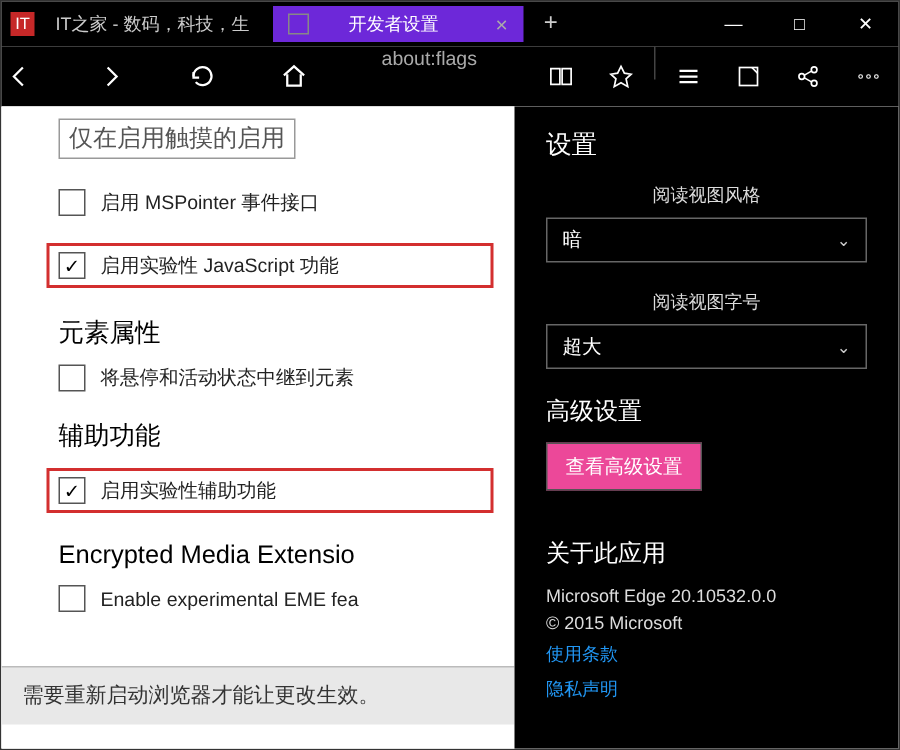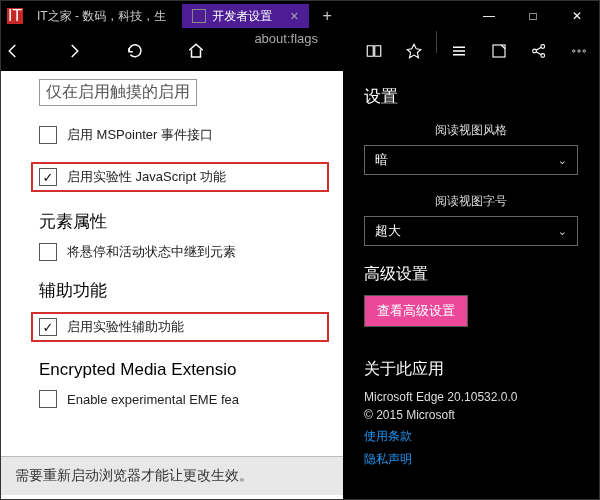--- a/index.html
+++ b/index.html
@@ -8,7 +8,7 @@
 .window { width: 600px; height: 500px; display: flex; flex-direction: column; border: 1px solid #333; }
 
 .titlebar { background: #000; height: 30px; display: flex; align-items: center; color: #fff; font-size: 12px; }
-.titlebar .favicon { width: 16px; height: 16px; background: #c62828; color: #fff; display: flex; align-items: center; justify-content: center; font-size: 16px; margin: 0 6px; }
+.titlebar .favicon { width: 16px; height: 16px; background: #c62828; color: #fff; display: flex; align-items: center; justify-content: center; font-size: 11px; margin: 0 6px; }
 .titlebar .tab-title { flex: 0 0 auto; padding: 0 8px; color: #ccc; }
 .titlebar .tab { display: flex; align-items: center; background: #4c1d95; height: 24px; padding: 0 10px; margin-left: 8px; }
 .titlebar .tab .page-icon { width: 14px; height: 14px; border: 1px solid #888; margin-right: 6px; }

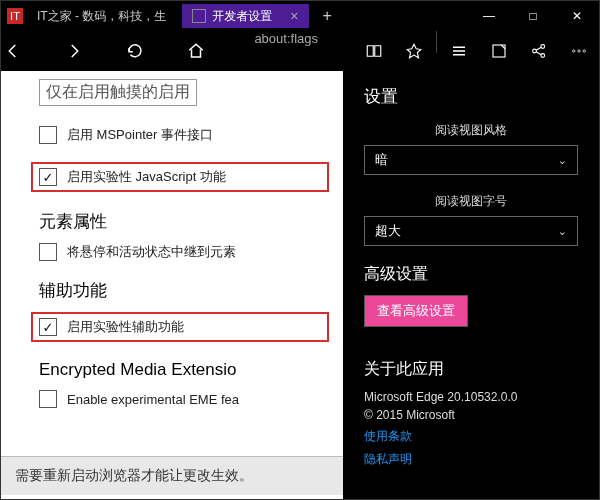--- a/index.html
+++ b/index.html
@@ -10,7 +10,7 @@
 .titlebar { background: #000; height: 30px; display: flex; align-items: center; color: #fff; font-size: 12px; }
 .titlebar .favicon { width: 16px; height: 16px; background: #c62828; color: #fff; display: flex; align-items: center; justify-content: center; font-size: 11px; margin: 0 6px; }
 .titlebar .tab-title { flex: 0 0 auto; padding: 0 8px; color: #ccc; }
-.titlebar .tab { display: flex; align-items: center; background: #4c1d95; height: 24px; padding: 0 10px; margin-left: 8px; }
+.titlebar .tab { display: flex; align-items: center; background: #6d28d9; height: 24px; padding: 0 10px; margin-left: 8px; gap: 20px; }
 .titlebar .tab .page-icon { width: 14px; height: 14px; border: 1px solid #888; margin-right: 6px; }
 .titlebar .close-tab { margin-left: 18px; font-size: 14px; color: #aaa; }
 .titlebar .newtab { padding: 0 14px; font-size: 16px; color: #ccc; }

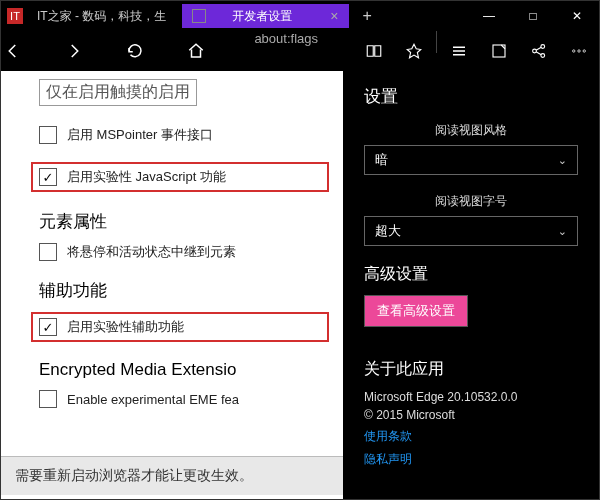--- a/index.html
+++ b/index.html
@@ -33,7 +33,7 @@
 .row.highlighted { border: 2px solid #d32f2f; padding: 4px 6px; margin-left: -8px; }
 .checkbox { width: 18px; height: 18px; border: 1px solid #555; margin-right: 10px; display: flex; align-items: center; justify-content: center; font-size: 13px; color: #000; }
 .section-h { font-size: 17px; margin: 6px 0 10px 0; color: #000; }
-.restart-bar { position: absolute; left: 0; right: 0; bottom: 4px; background: #e8e8e8; border-top: 1px solid #bbb; padding: 10px 14px; font-size: 14px; color: #333; }
+.restart-bar { position: absolute; left: 0; right: 0; bottom: 16px; background: #e8e8e8; border-top: 1px solid #bbb; padding: 10px 14px; font-size: 14px; color: #333; }
 
 .panel { width: 256px; background: #000; color: #fff; padding: 14px 21px; font-size: 13px; position: relative; }
 .panel h3 { font-size: 17px; font-weight: normal; margin-bottom: 14px; }

